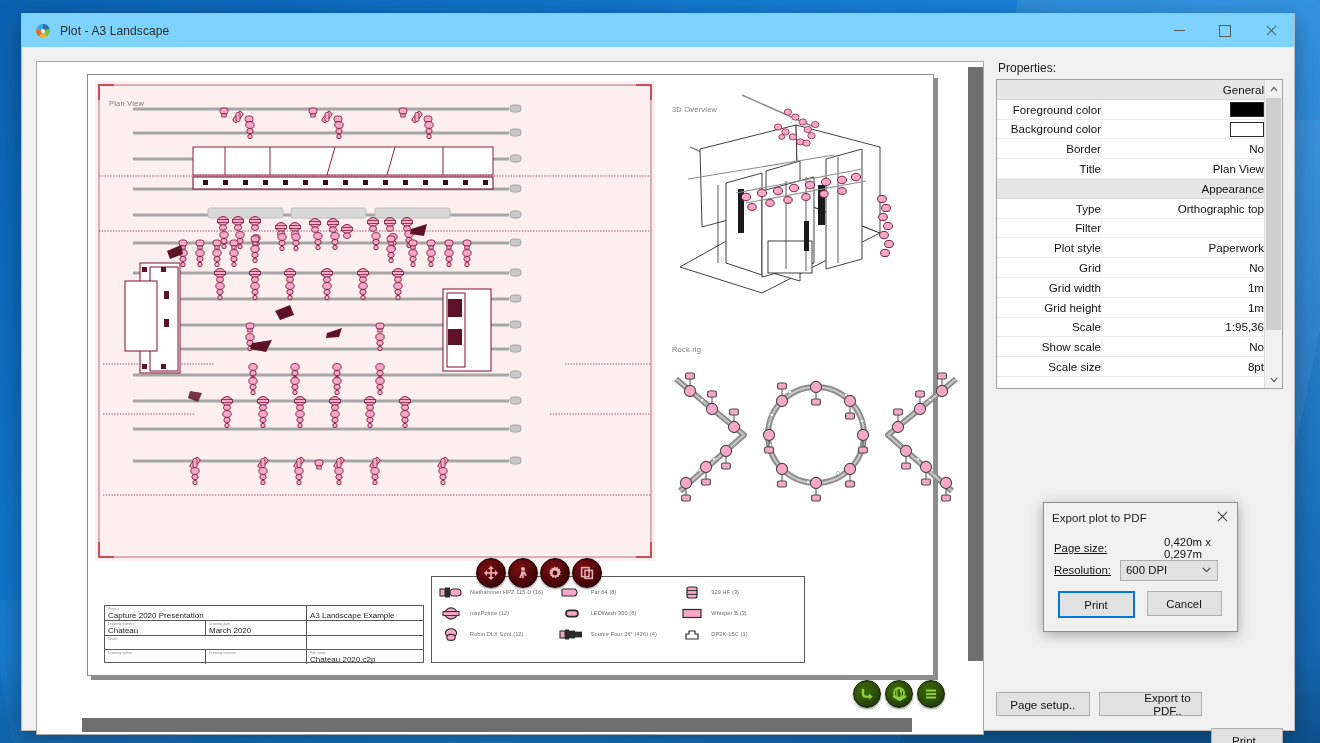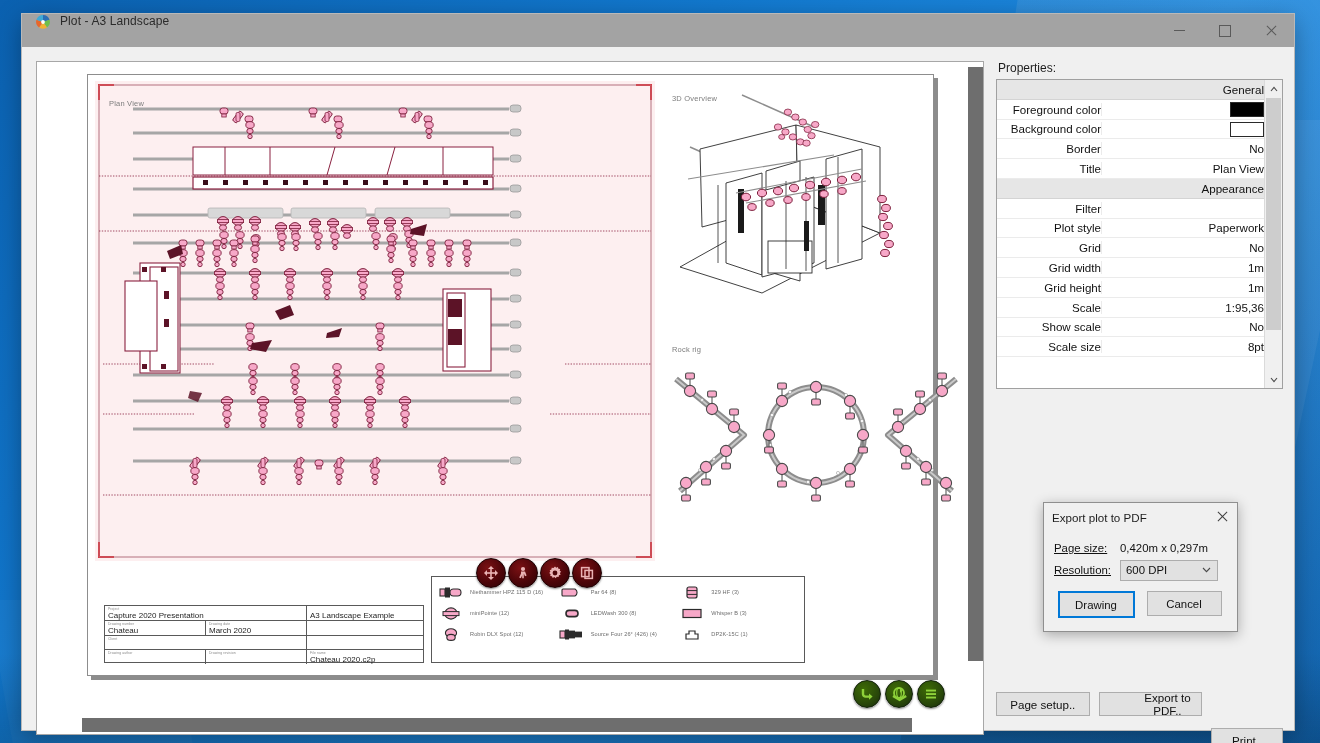--- a/index.html
+++ b/index.html
@@ -36,7 +36,7 @@
   }
   
   #titlebar{
-    height:33px;background:#a3a3a3;display:flex;align-items:flex-start;
+    height:33px;background:#7dd3fc;display:flex;align-items:center;
     flex:0 0 33px;border-bottom:1px solid #f0f0f0;
   }
   #app-icon{width:16px;height:16px;margin-left:13px;margin-right:9px;position:relative;flex:0 0 16px;}

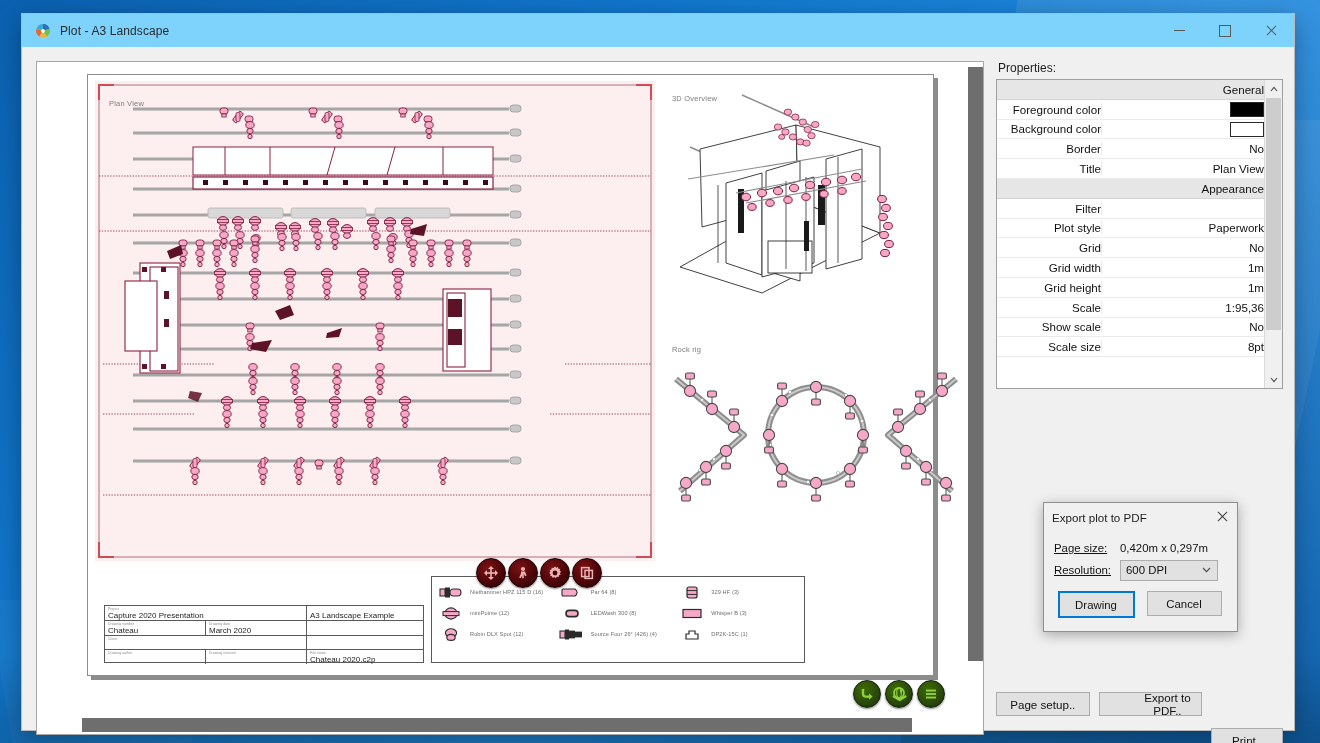--- a/index.html
+++ b/index.html
@@ -520,7 +520,7 @@
         </div>
 
         <div style="position:absolute;left:578px;top:6px;width:262px;height:262px;">
-          <span class="vp-label" style="left:6px;top:13px;">3D Overview</span>
+          <span class="vp-label" style="left:6px;top:24px;">3D Overview</span>
           <svg width="262" height="262" viewBox="0 0 262 262" style="position:absolute;left:0;top:0;">
             <g stroke="#8d8d8d" stroke-width="1.4" fill="none">
               <line x1="76" y1="14" x2="148" y2="46"></line>

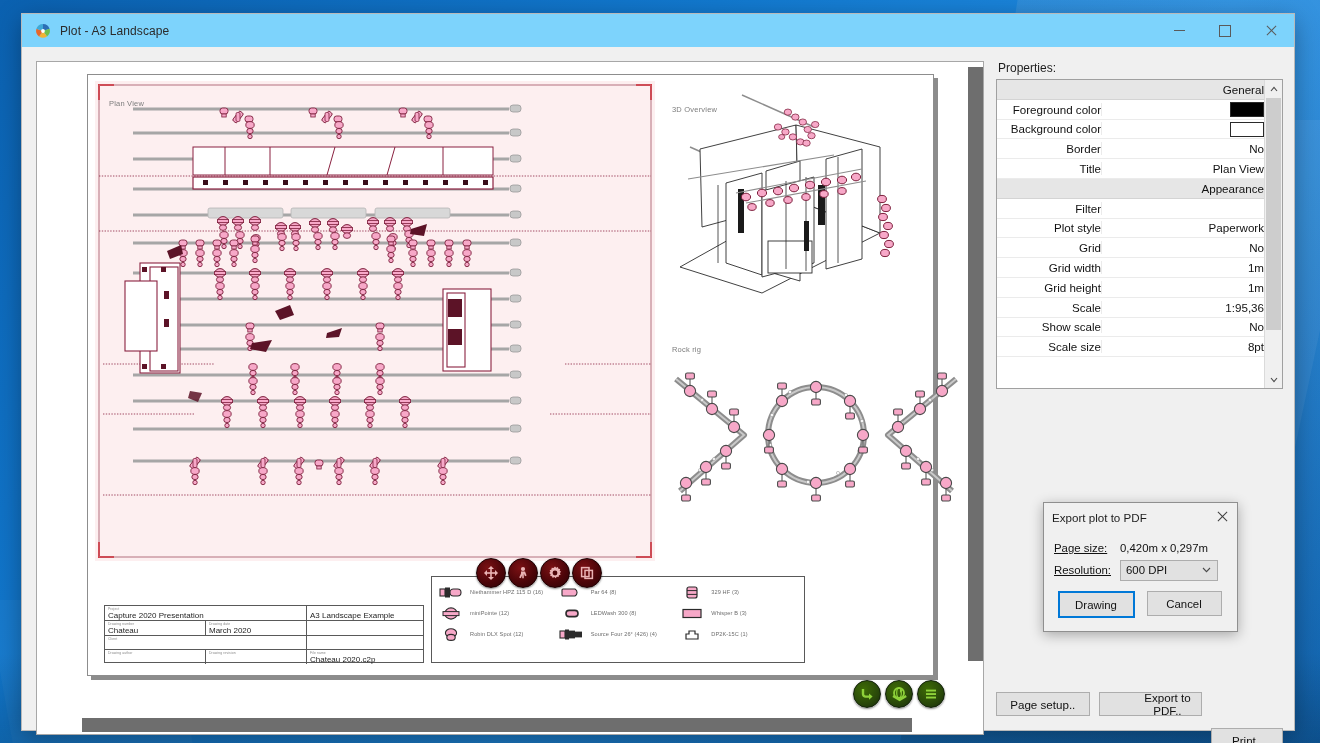--- a/index.html
+++ b/index.html
@@ -941,6 +941,10 @@
             <span class="pk">Appearance</span>
           </div>
 
+          <div class="prow">
+            <span class="pk">Type</span>
+            <span class="pv">Orthographic top</span>
+          </div>
 
           <div class="prow">
             <span class="pk">Filter</span>

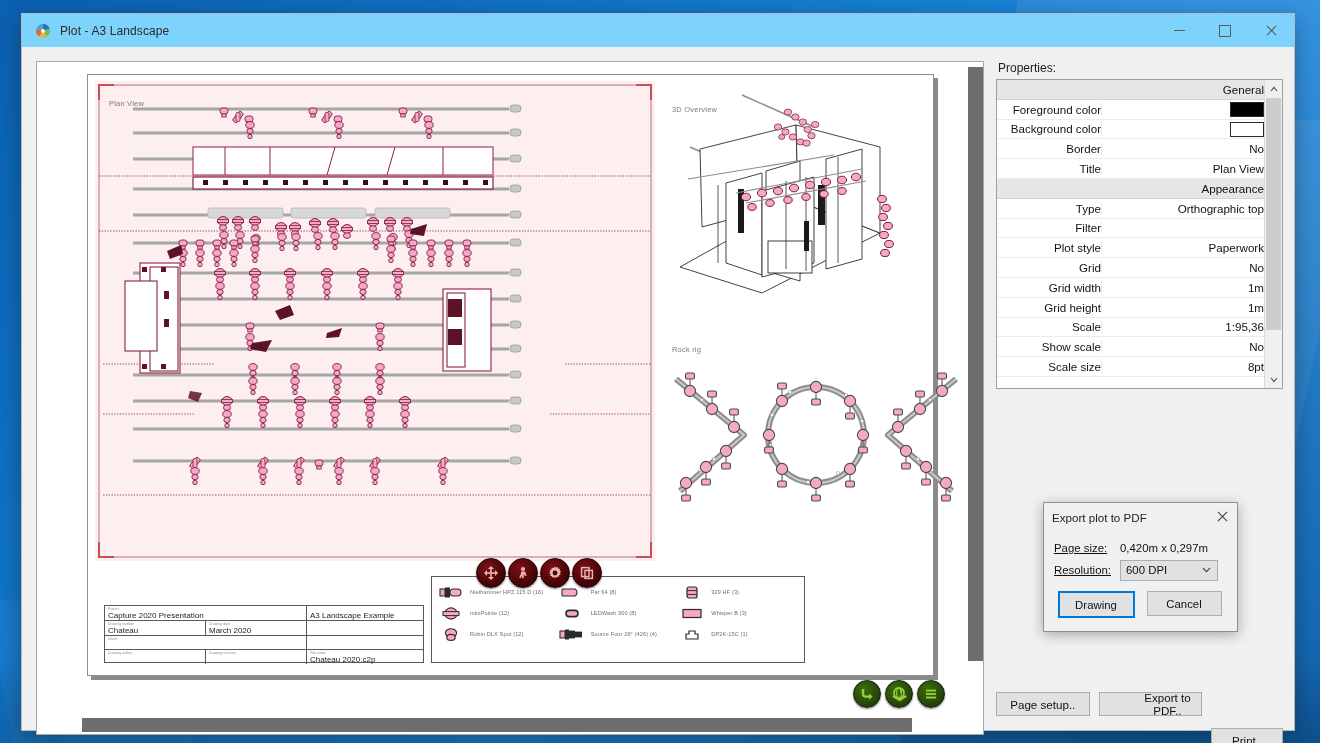--- a/index.html
+++ b/index.html
@@ -169,7 +169,7 @@
   #dlg-body{flex:1;padding:6px 12px 0 10px;}
   .dlg-line{display:flex;align-items:center;height:22px;}
   .dlg-lab{font-size:11.4px;color:#111;width:66px;flex:0 0 66px;text-decoration:underline;}
-  .dlg-val{font-size:11.4px;color:#111;}
+  .dlg-val{font-size:11.4px;color:#111;margin-left:44px;}
   #res-select{
     width:98px;height:21px;background:#e1e1e1;border:1px solid #adadad;
     display:flex;align-items:center;font-size:11.4px;color:#111;padding-left:5px;box-sizing:border-box;

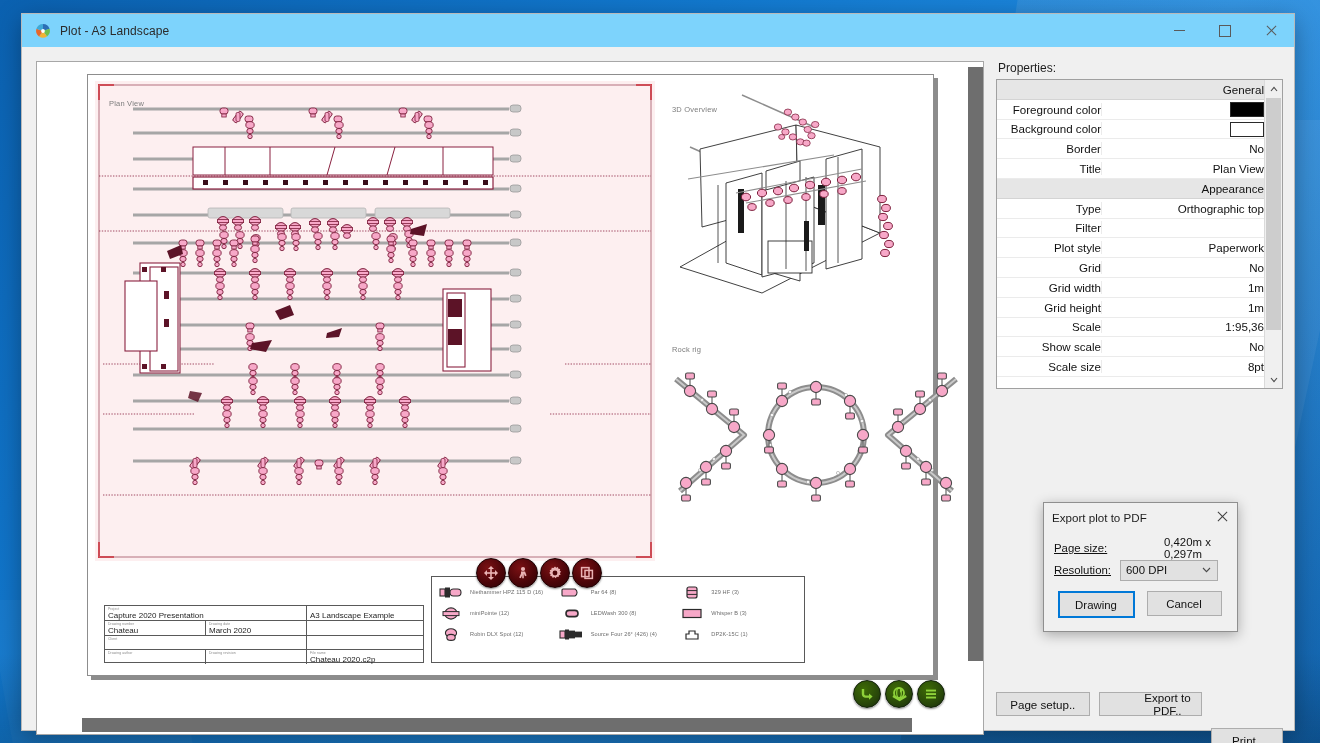--- a/index.html
+++ b/index.html
@@ -1029,7 +1029,7 @@
           </div>
         </div>
         <div id="dlg-buttons">
-          <div class="dlg-btn primary">Drawing</div>
+          <div class="dlg-btn primary">Print</div>
           <div class="dlg-btn">Cancel</div>
         </div>
       </div>

